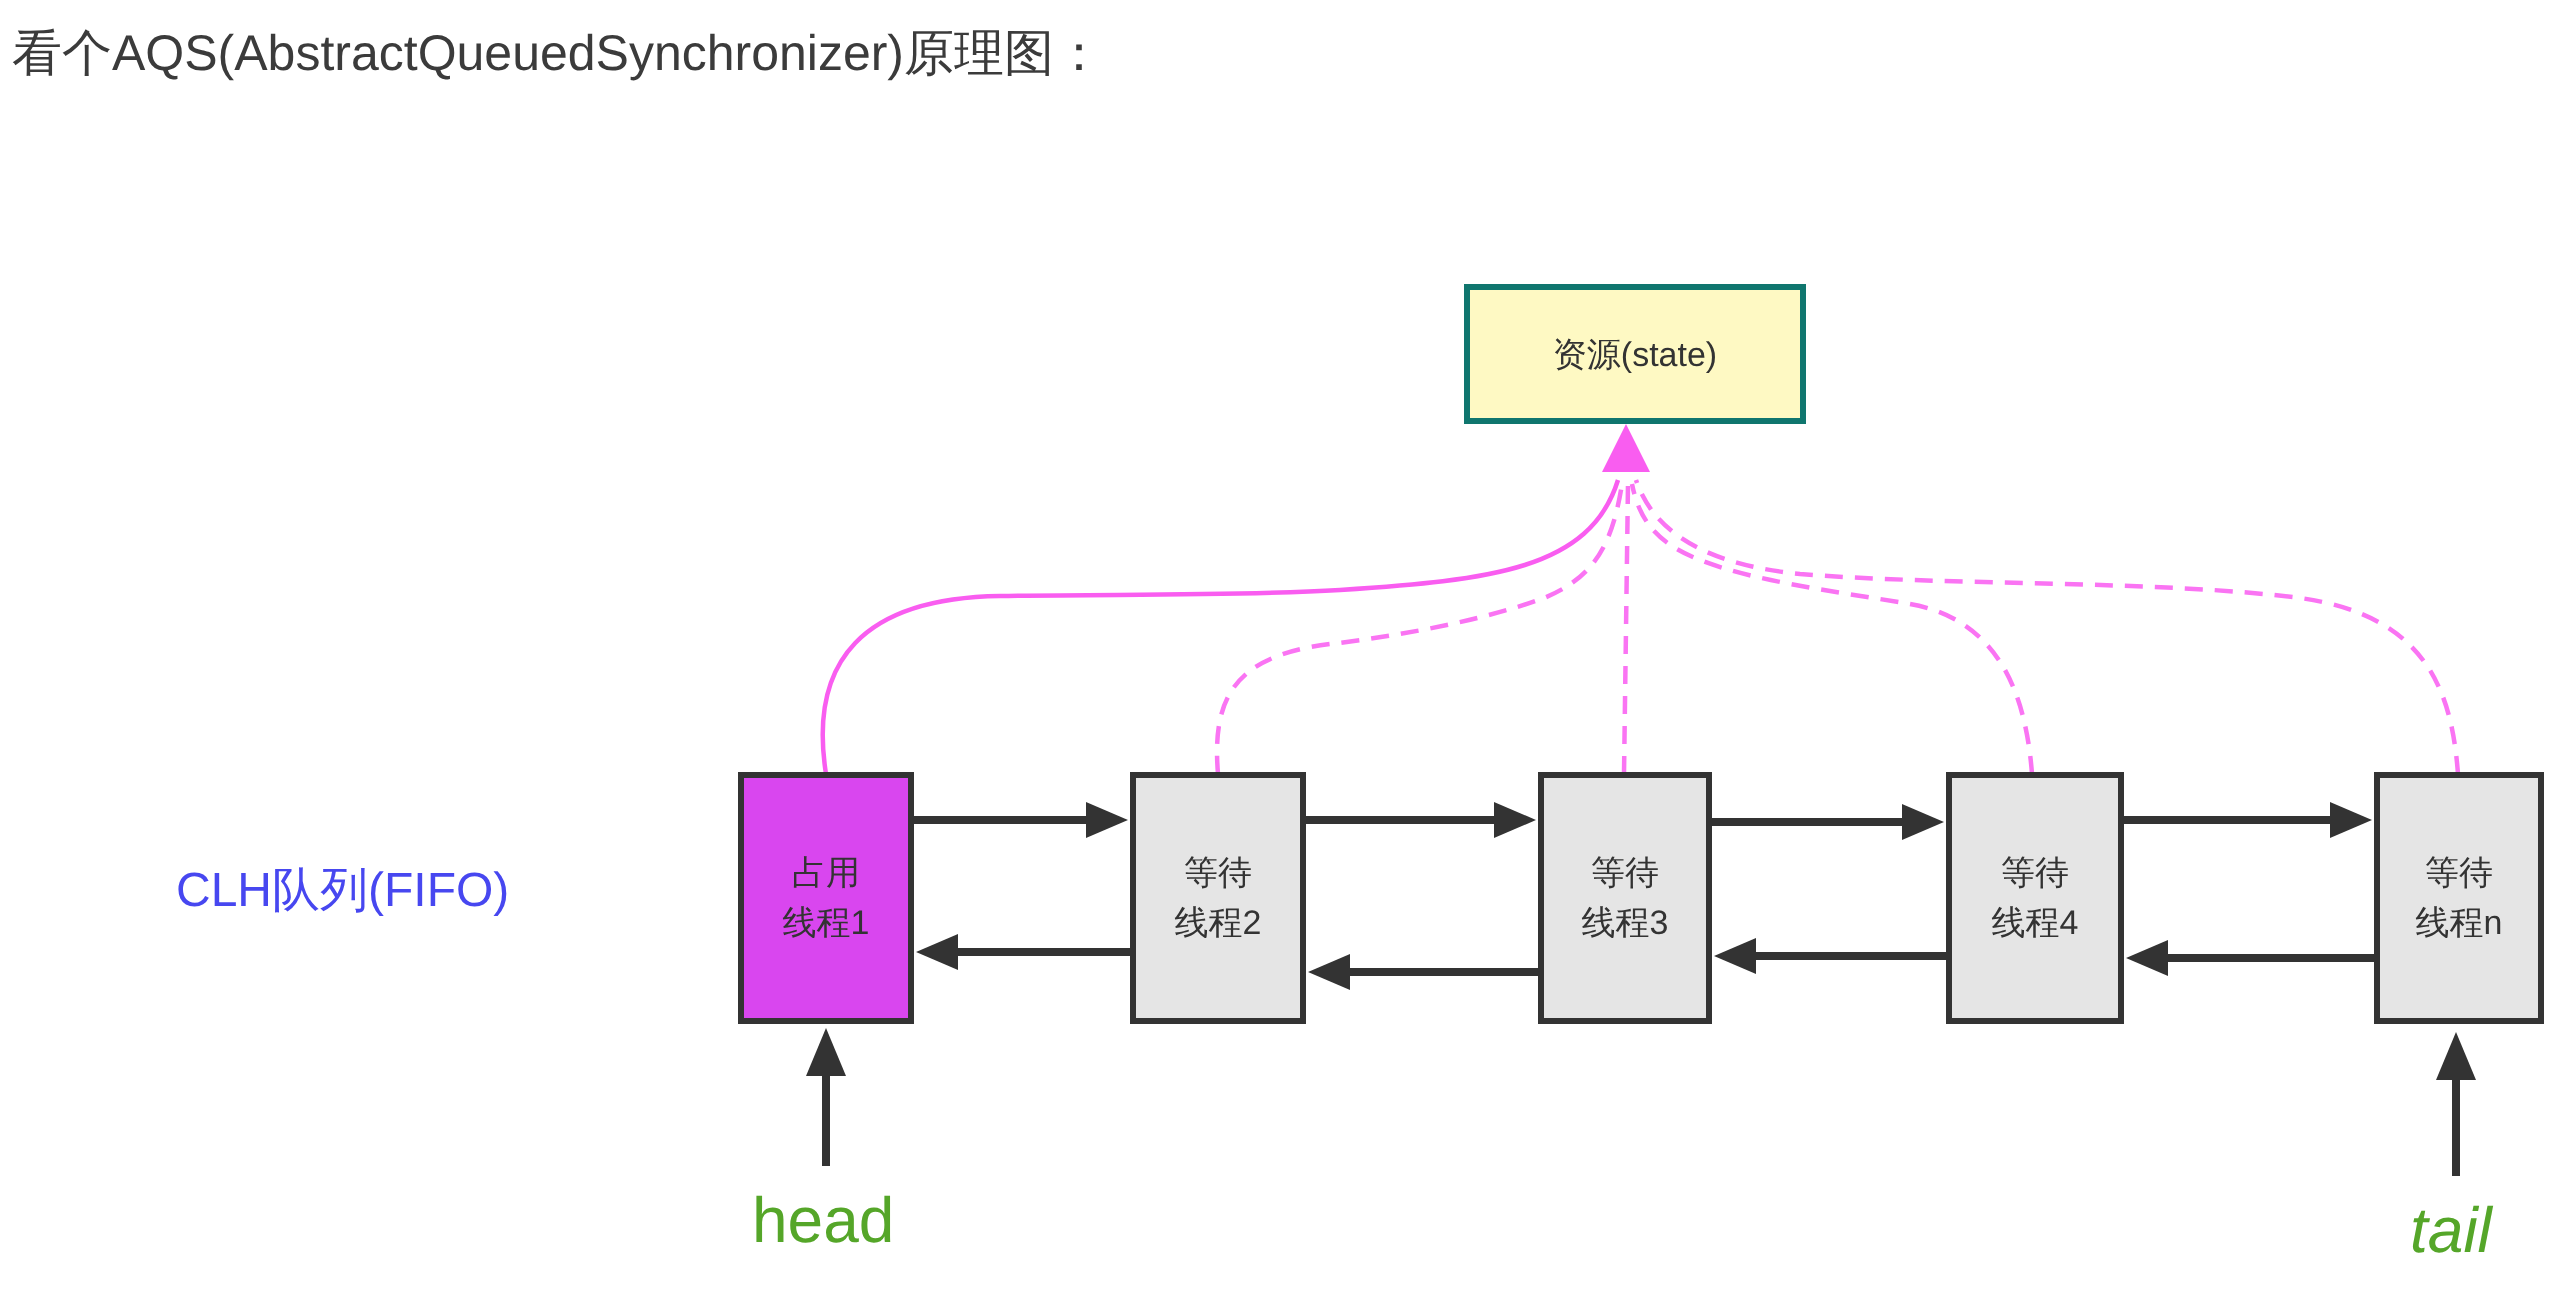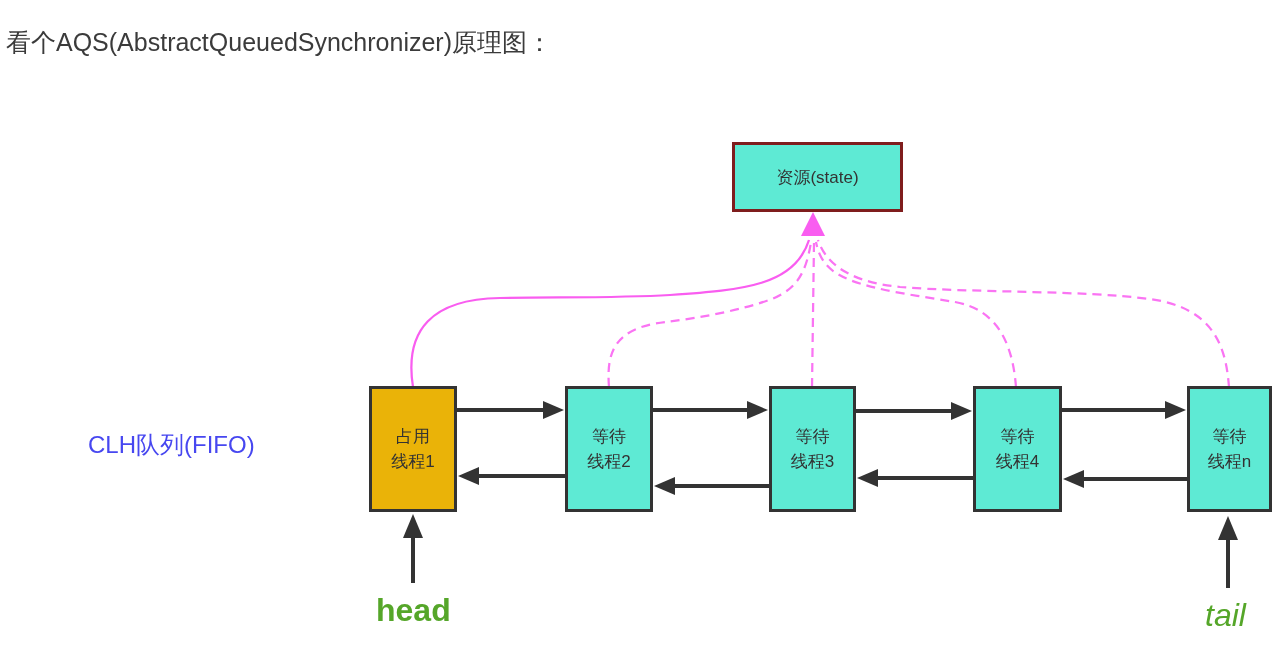--- a/index.html
+++ b/index.html
@@ -14,7 +14,6 @@
     position: absolute; left: 6px; top: 10px;
     font-size: 25px; color: #3b3b3b;
     white-space: nowrap;
-    margin-top: 16px;
   }
   .links-layer {
     position: absolute; left: 0; top: 0;

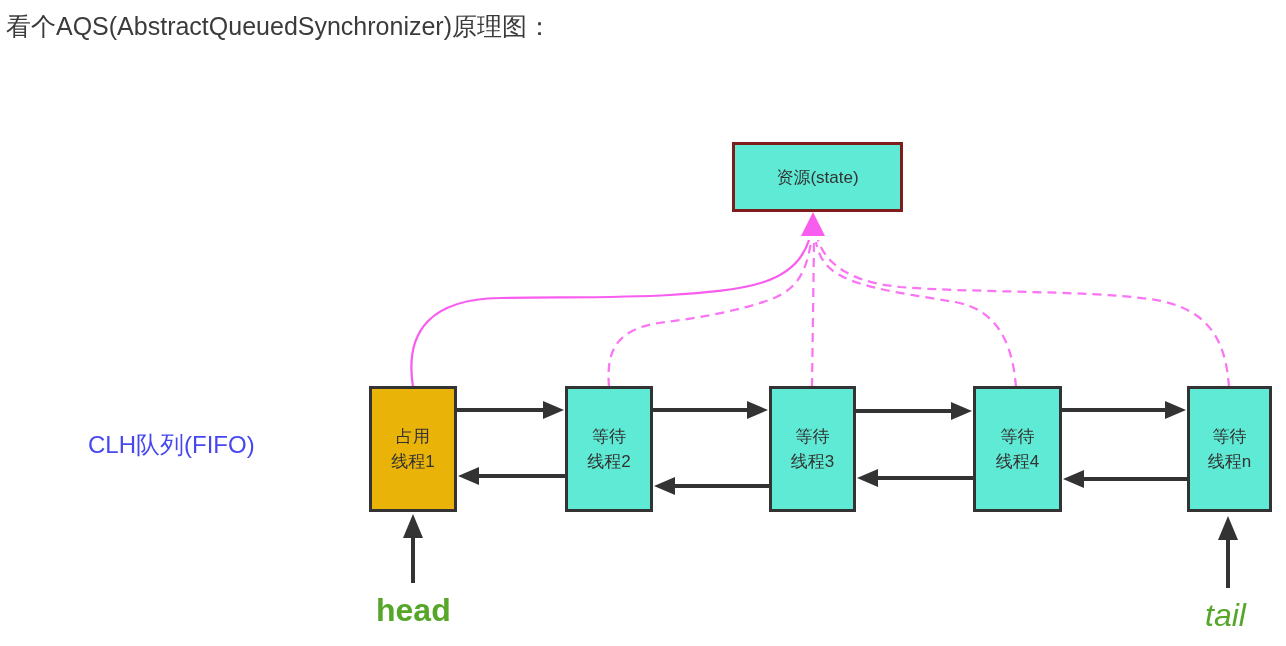--- a/index.html
+++ b/index.html
@@ -24,8 +24,8 @@
     position: absolute; left: 732px; top: 142px;
     width: 171px; height: 70px;
     box-sizing: border-box;
-    background: #5eead4;
-    border: 3px solid #7f1d1d;
+    background: #fef9c3;
+    border: 3px solid #0f766e;
     display: flex; align-items: center; justify-content: center;
     font-size: 17px; color: #333333;
     z-index: 2;

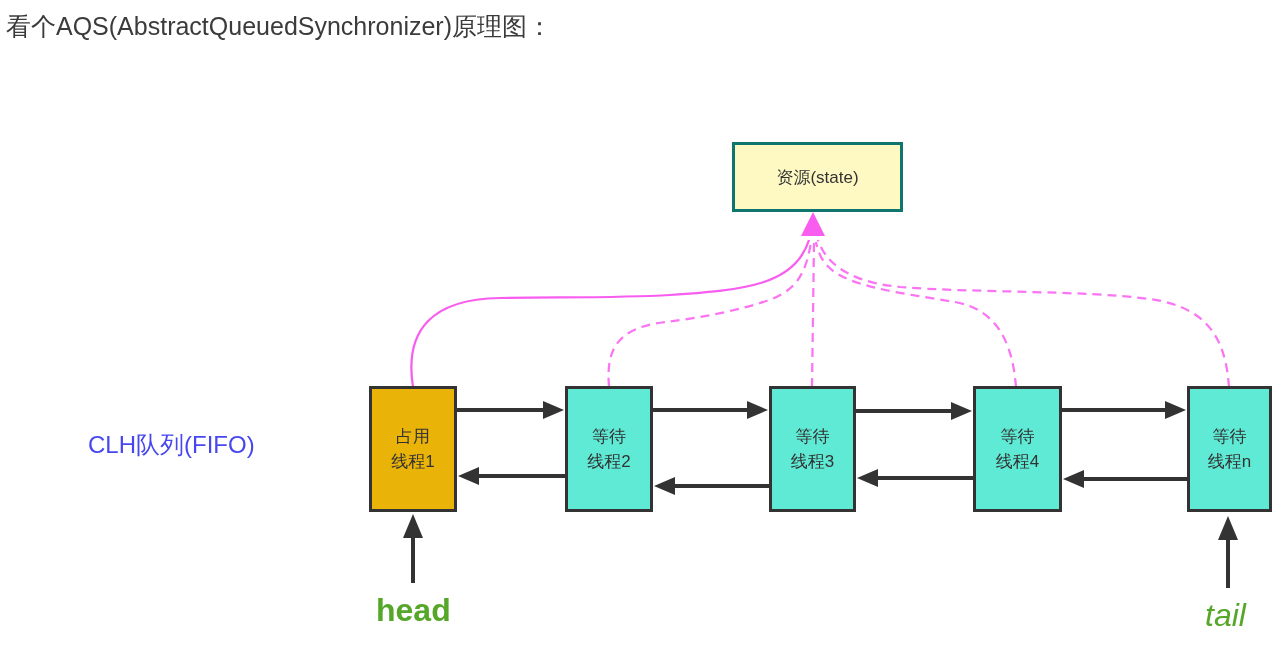--- a/index.html
+++ b/index.html
@@ -40,7 +40,7 @@
     text-align: center;
     z-index: 2;
   }
-  .node.occupying { background: #eab308; }
+  .node.occupying { background: #d946ef; }
   .node.waiting   { background: #5eead4; }
   .node-1 { left: 369px;  width: 88px; }
   .node-2 { left: 565px;  width: 88px; }

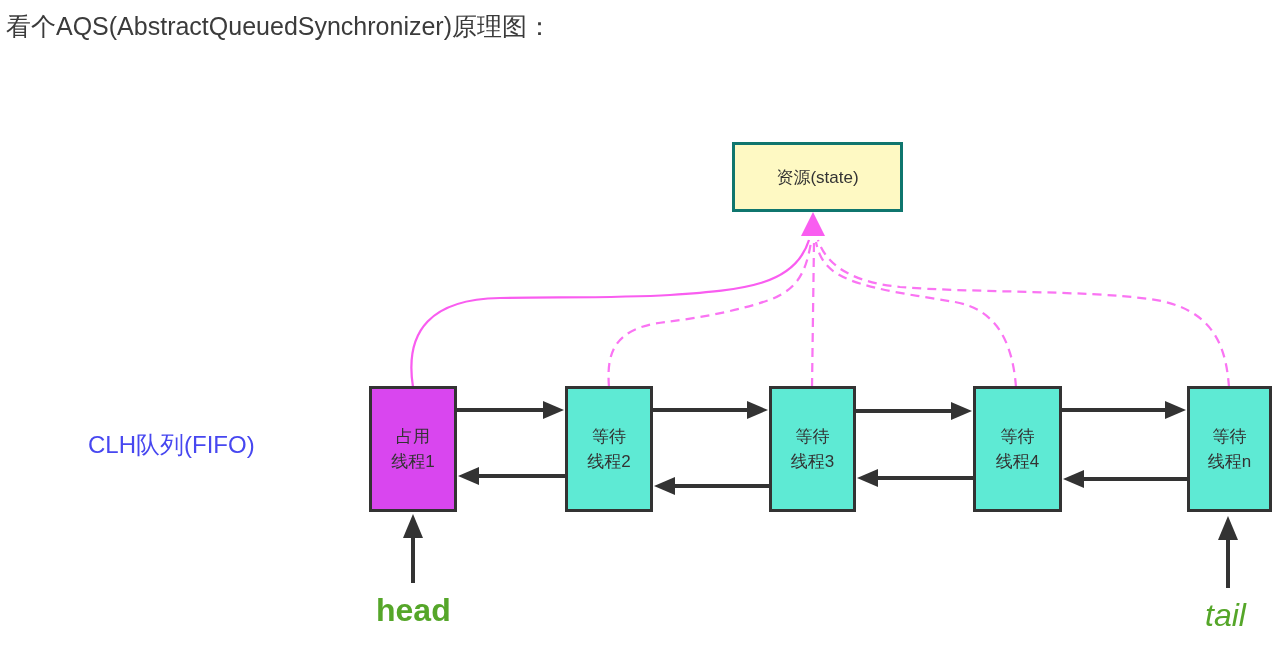--- a/index.html
+++ b/index.html
@@ -41,7 +41,7 @@
     z-index: 2;
   }
   .node.occupying { background: #d946ef; }
-  .node.waiting   { background: #5eead4; }
+  .node.waiting   { background: #e5e5e5; }
   .node-1 { left: 369px;  width: 88px; }
   .node-2 { left: 565px;  width: 88px; }
   .node-3 { left: 769px;  width: 87px; }

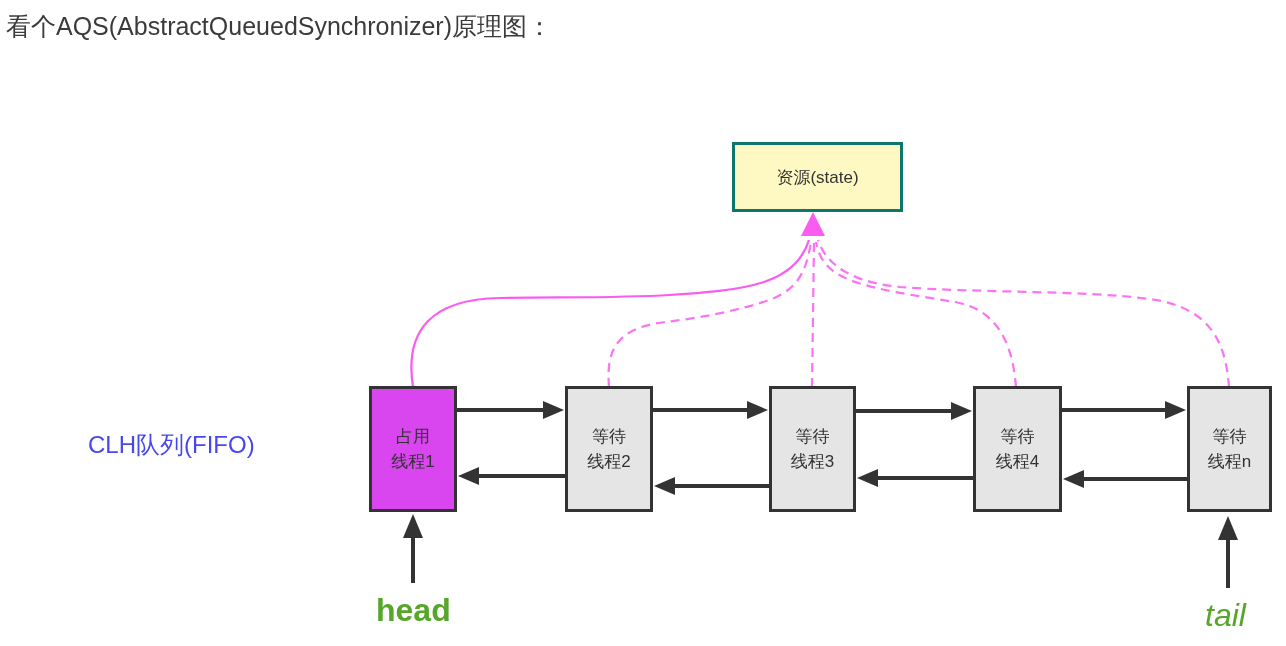--- a/index.html
+++ b/index.html
@@ -58,7 +58,7 @@
     font-size: 32px; color: #55a629;
     z-index: 2;
   }
-  .pointer-head { left: 376px; top: 592px; font-weight: bold; }
+  .pointer-head { left: 376px; top: 592px; }
   .pointer-tail { left: 1205px; top: 597px; font-style: italic; }
 </style>
 </head>

